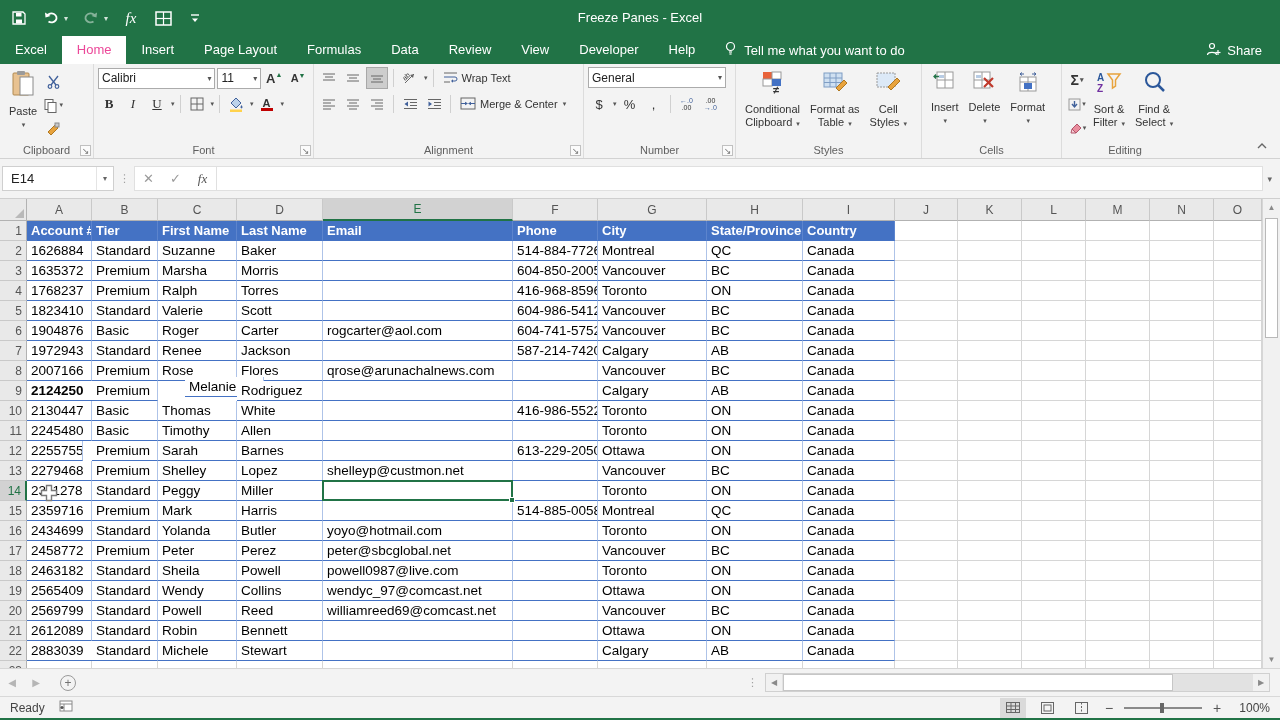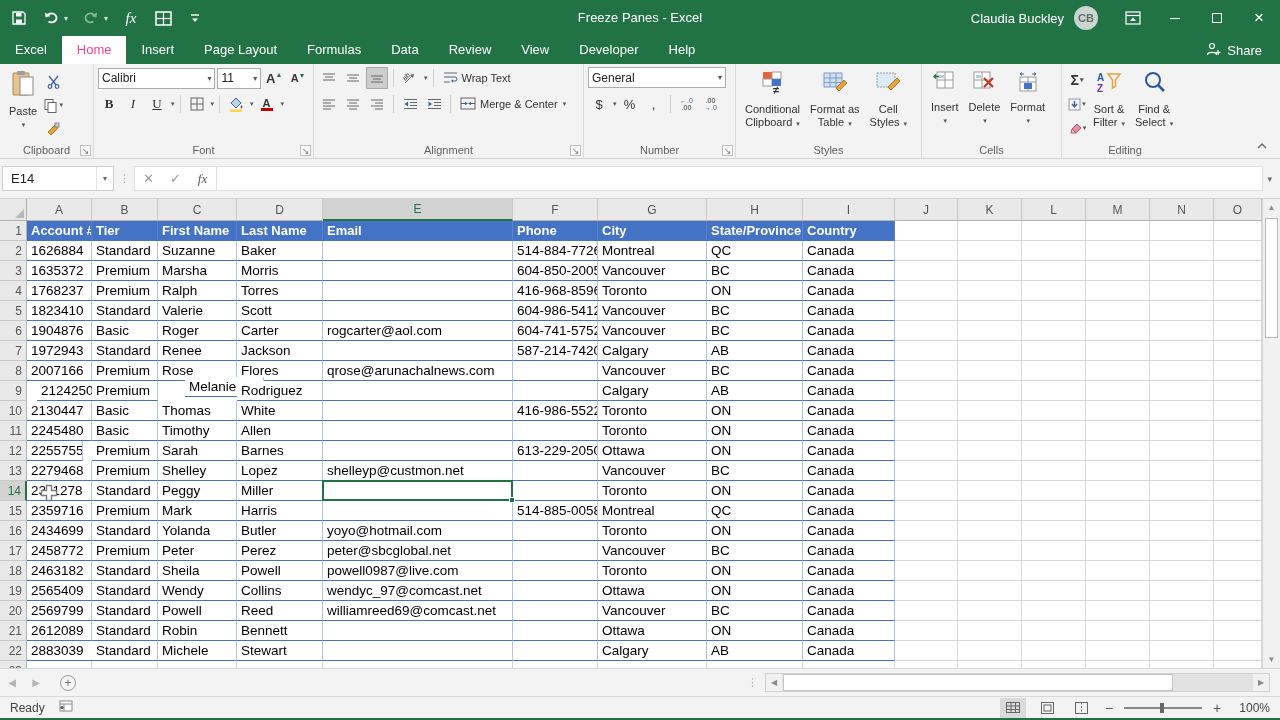--- a/index.html
+++ b/index.html
@@ -138,22 +138,6 @@
     </span>
   </div>
   <div class="win-title">Freeze Panes  -  Excel</div>
-  <div class="tb-right">
-    <span class="user-name">Claudia Buckley</span>
-    <span class="avatar">CB</span>
-    <span class="winbtn">
-      <svg width="16" height="14" viewBox="0 0 16 14">
-          <rect x="1" y="1" width="14" height="12" fill="none" stroke="#fff" stroke-width="1.2"></rect>
-          <line x1="1" y1="4.5" x2="15" y2="4.5" stroke="#fff" stroke-width="1.2"></line>
-          <path d="M8 6.5 L11 10 L5 10 Z" fill="#fff"></path>
-        </svg>
-    </span>
-    <span class="winbtn">─</span>
-    <span class="winbtn">
-        <span class="max-box"></span>
-      </span>
-    <span class="winbtn" style="font-size:17px;">×</span>
-  </div>
 </div>
 
 <div class="tabbar">

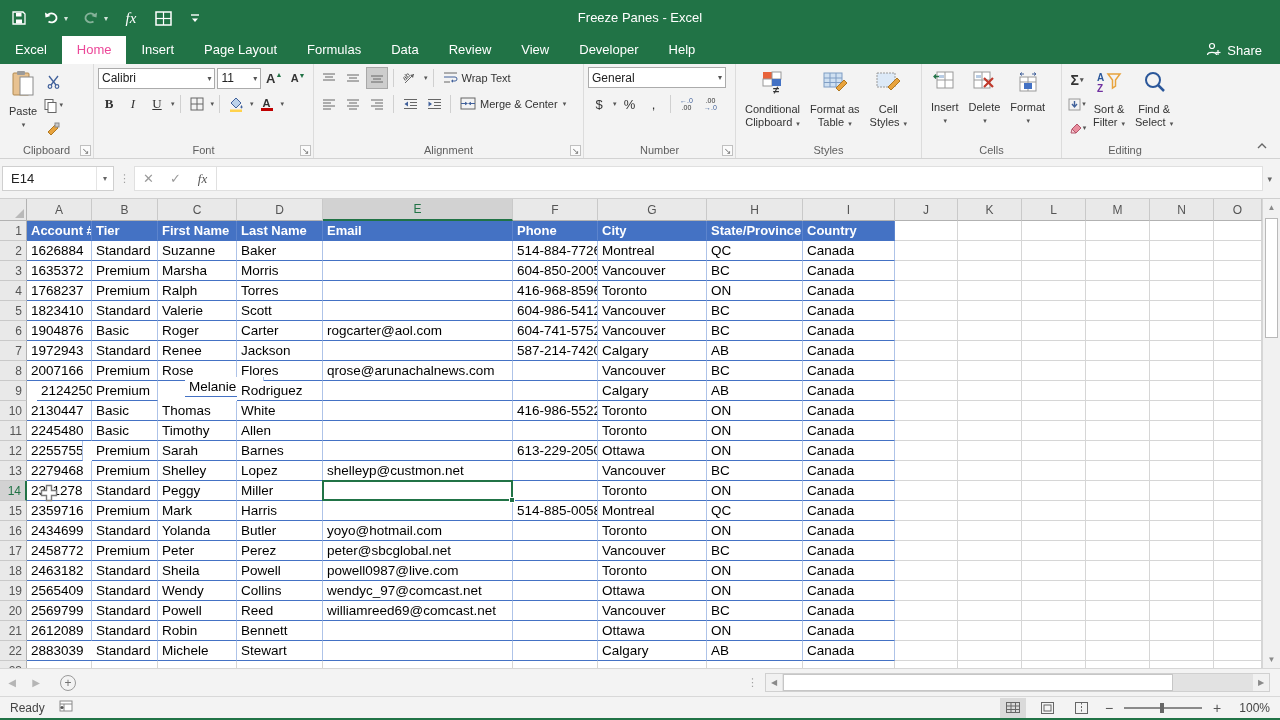--- a/index.html
+++ b/index.html
@@ -153,6 +153,16 @@
       <div class="rtab">Developer</div>
       <div class="rtab">Help</div>
     </div>
+  <div class="tellme">
+    <span>
+      <svg width="13" height="15" viewBox="0 0 13 15">
+          <circle cx="6.5" cy="5.5" r="4" fill="none" stroke="#fff" stroke-width="1.2"></circle>
+          <line x1="5" y1="11" x2="8" y2="11" stroke="#fff" stroke-width="1.2"></line>
+          <line x1="5.4" y1="13" x2="7.6" y2="13" stroke="#fff" stroke-width="1.2"></line>
+        </svg>
+    </span>
+    <span>Tell me what you want to do</span>
+  </div>
   <div class="share-area">
     <span>
       <svg width="15" height="14" viewBox="0 0 15 14">

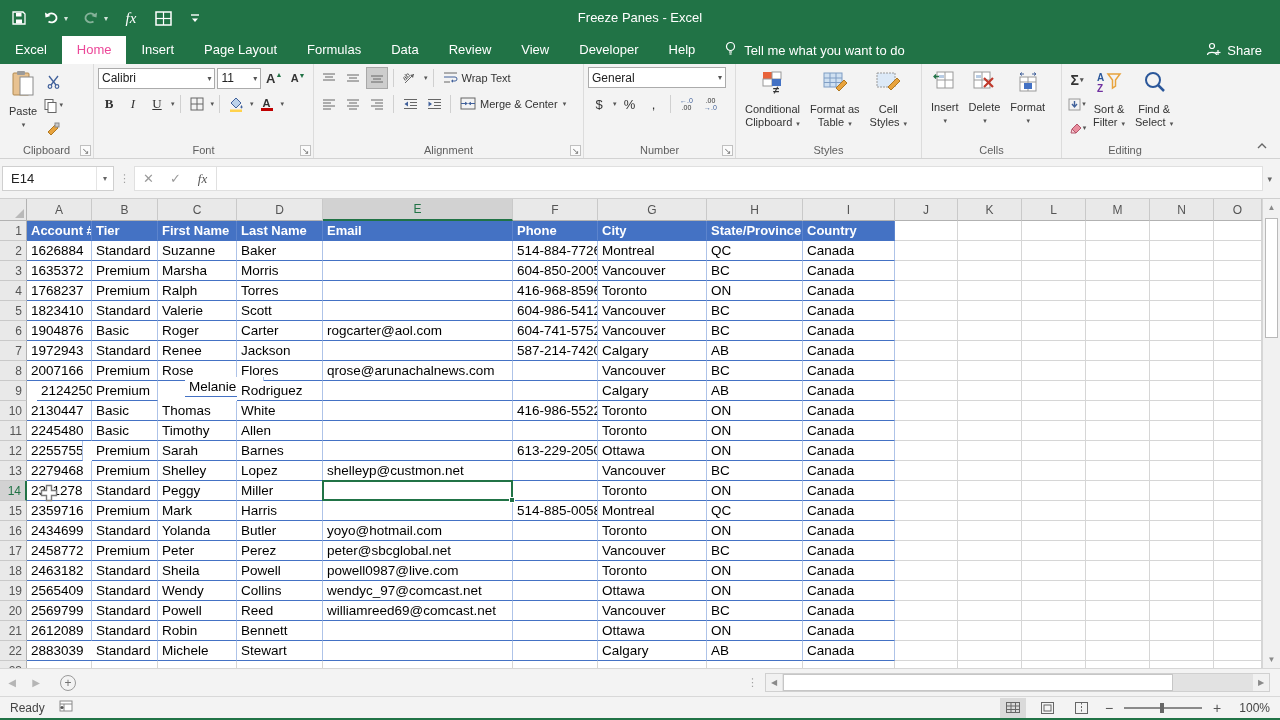--- a/index.html
+++ b/index.html
@@ -715,7 +715,7 @@
       <div class="cell empty" style="left: 1086px; top: 162px; width: 64px;"></div>
       <div class="cell empty" style="left: 1150px; top: 162px; width: 64px;"></div>
       <div class="cell empty" style="left: 1214px; top: 162px; width: 48px;"></div>
-      <div class="cell td" style="left: 37px; top: 182px; width: 79px;">2124250</div>
+      <div class="cell td" style="left: 27px; top: 182px; width: 79px; font-weight: bold;">2124250</div>
       <div class="cell td" style="left: 92px; top: 182px; width: 66px;">Premium</div>
       <div class="cell td" style="left: 158px; top: 178px; width: 79px; margin-left: 27px;">Melanie</div>
       <div class="cell td" style="left: 237px; top: 182px; width: 86px;">Rodriguez</div>

